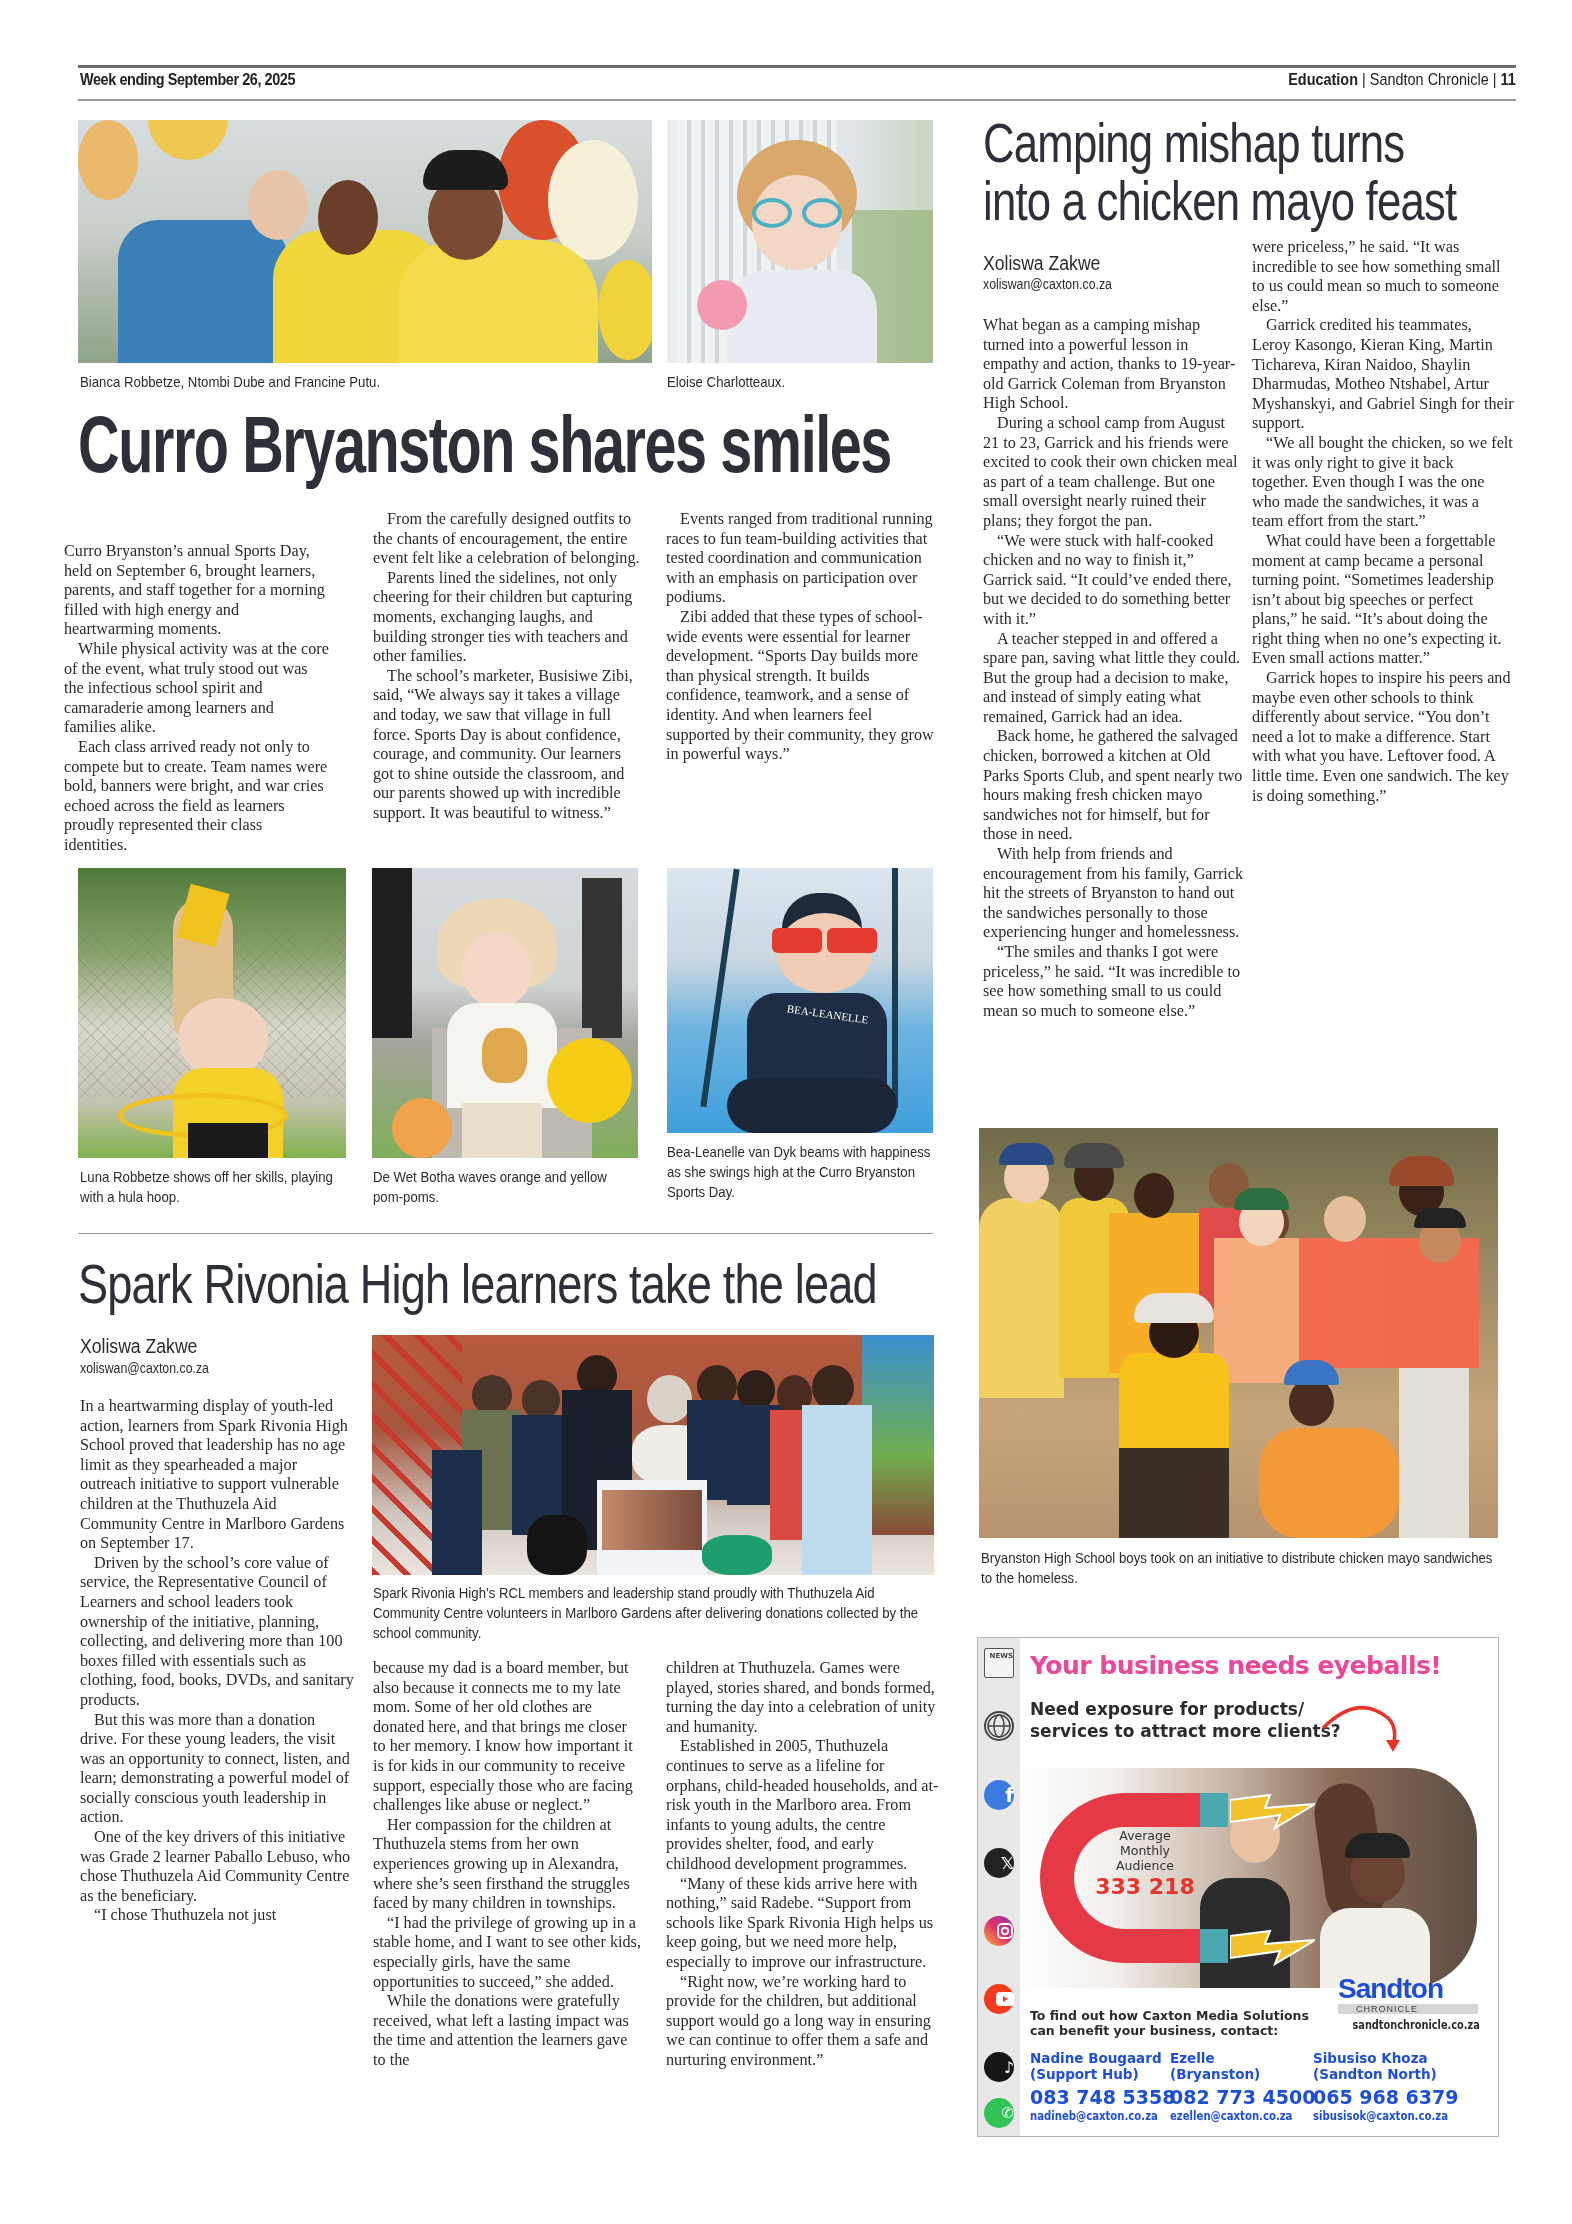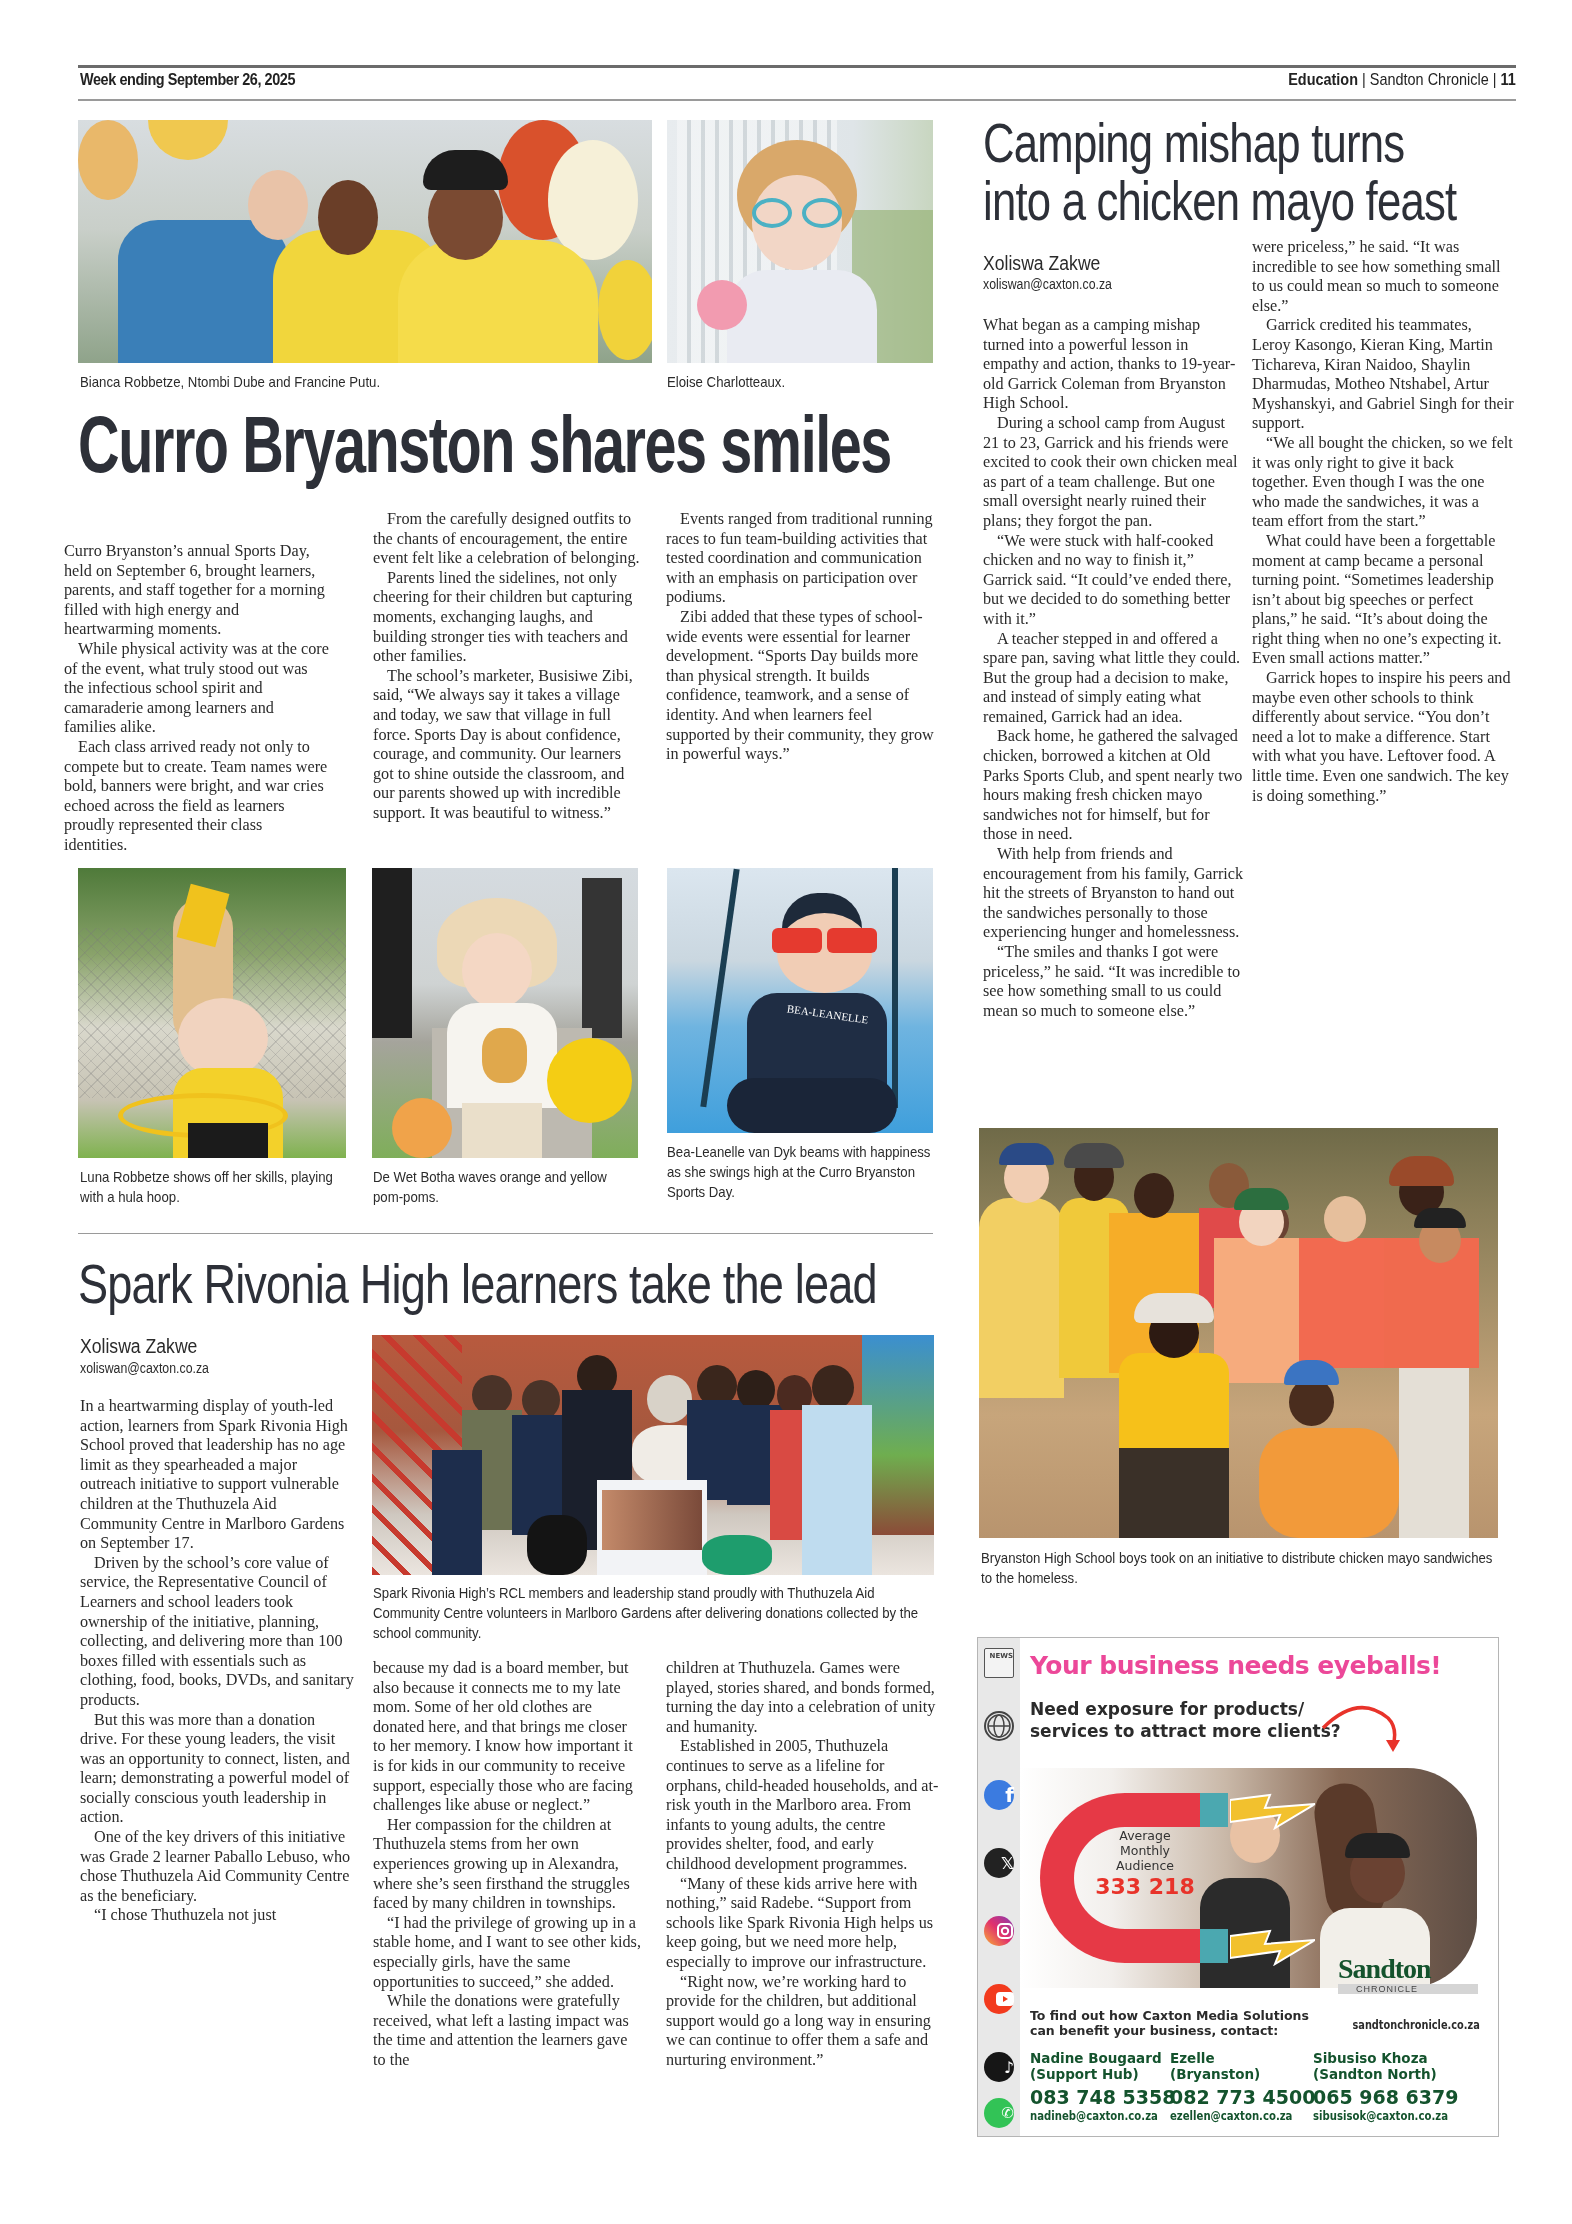--- a/index.html
+++ b/index.html
@@ -322,7 +322,7 @@
   </div>
 
   <div class="abs" style="left:360px; top:316px; width:140px;">
-    <div style="font-family:Liberation Serif, serif;font-weight:bold;font-size:28px;line-height:30px;color:#14532d;letter-spacing:-1px;">Sandton</div>
+    <div style="font-family:Liberation Sans, sans-serif;font-weight:bold;font-size:28px;line-height:30px;color:#1d4ed8;letter-spacing:-1px;margin-top:20px;">Sandton</div>
     <div style="font-family:'Liberation Sans',sans-serif;font-size:9px;color:#444;background:#d5d5d5;padding-left:18px;letter-spacing:1px;">CHRONICLE</div>
   </div>
 

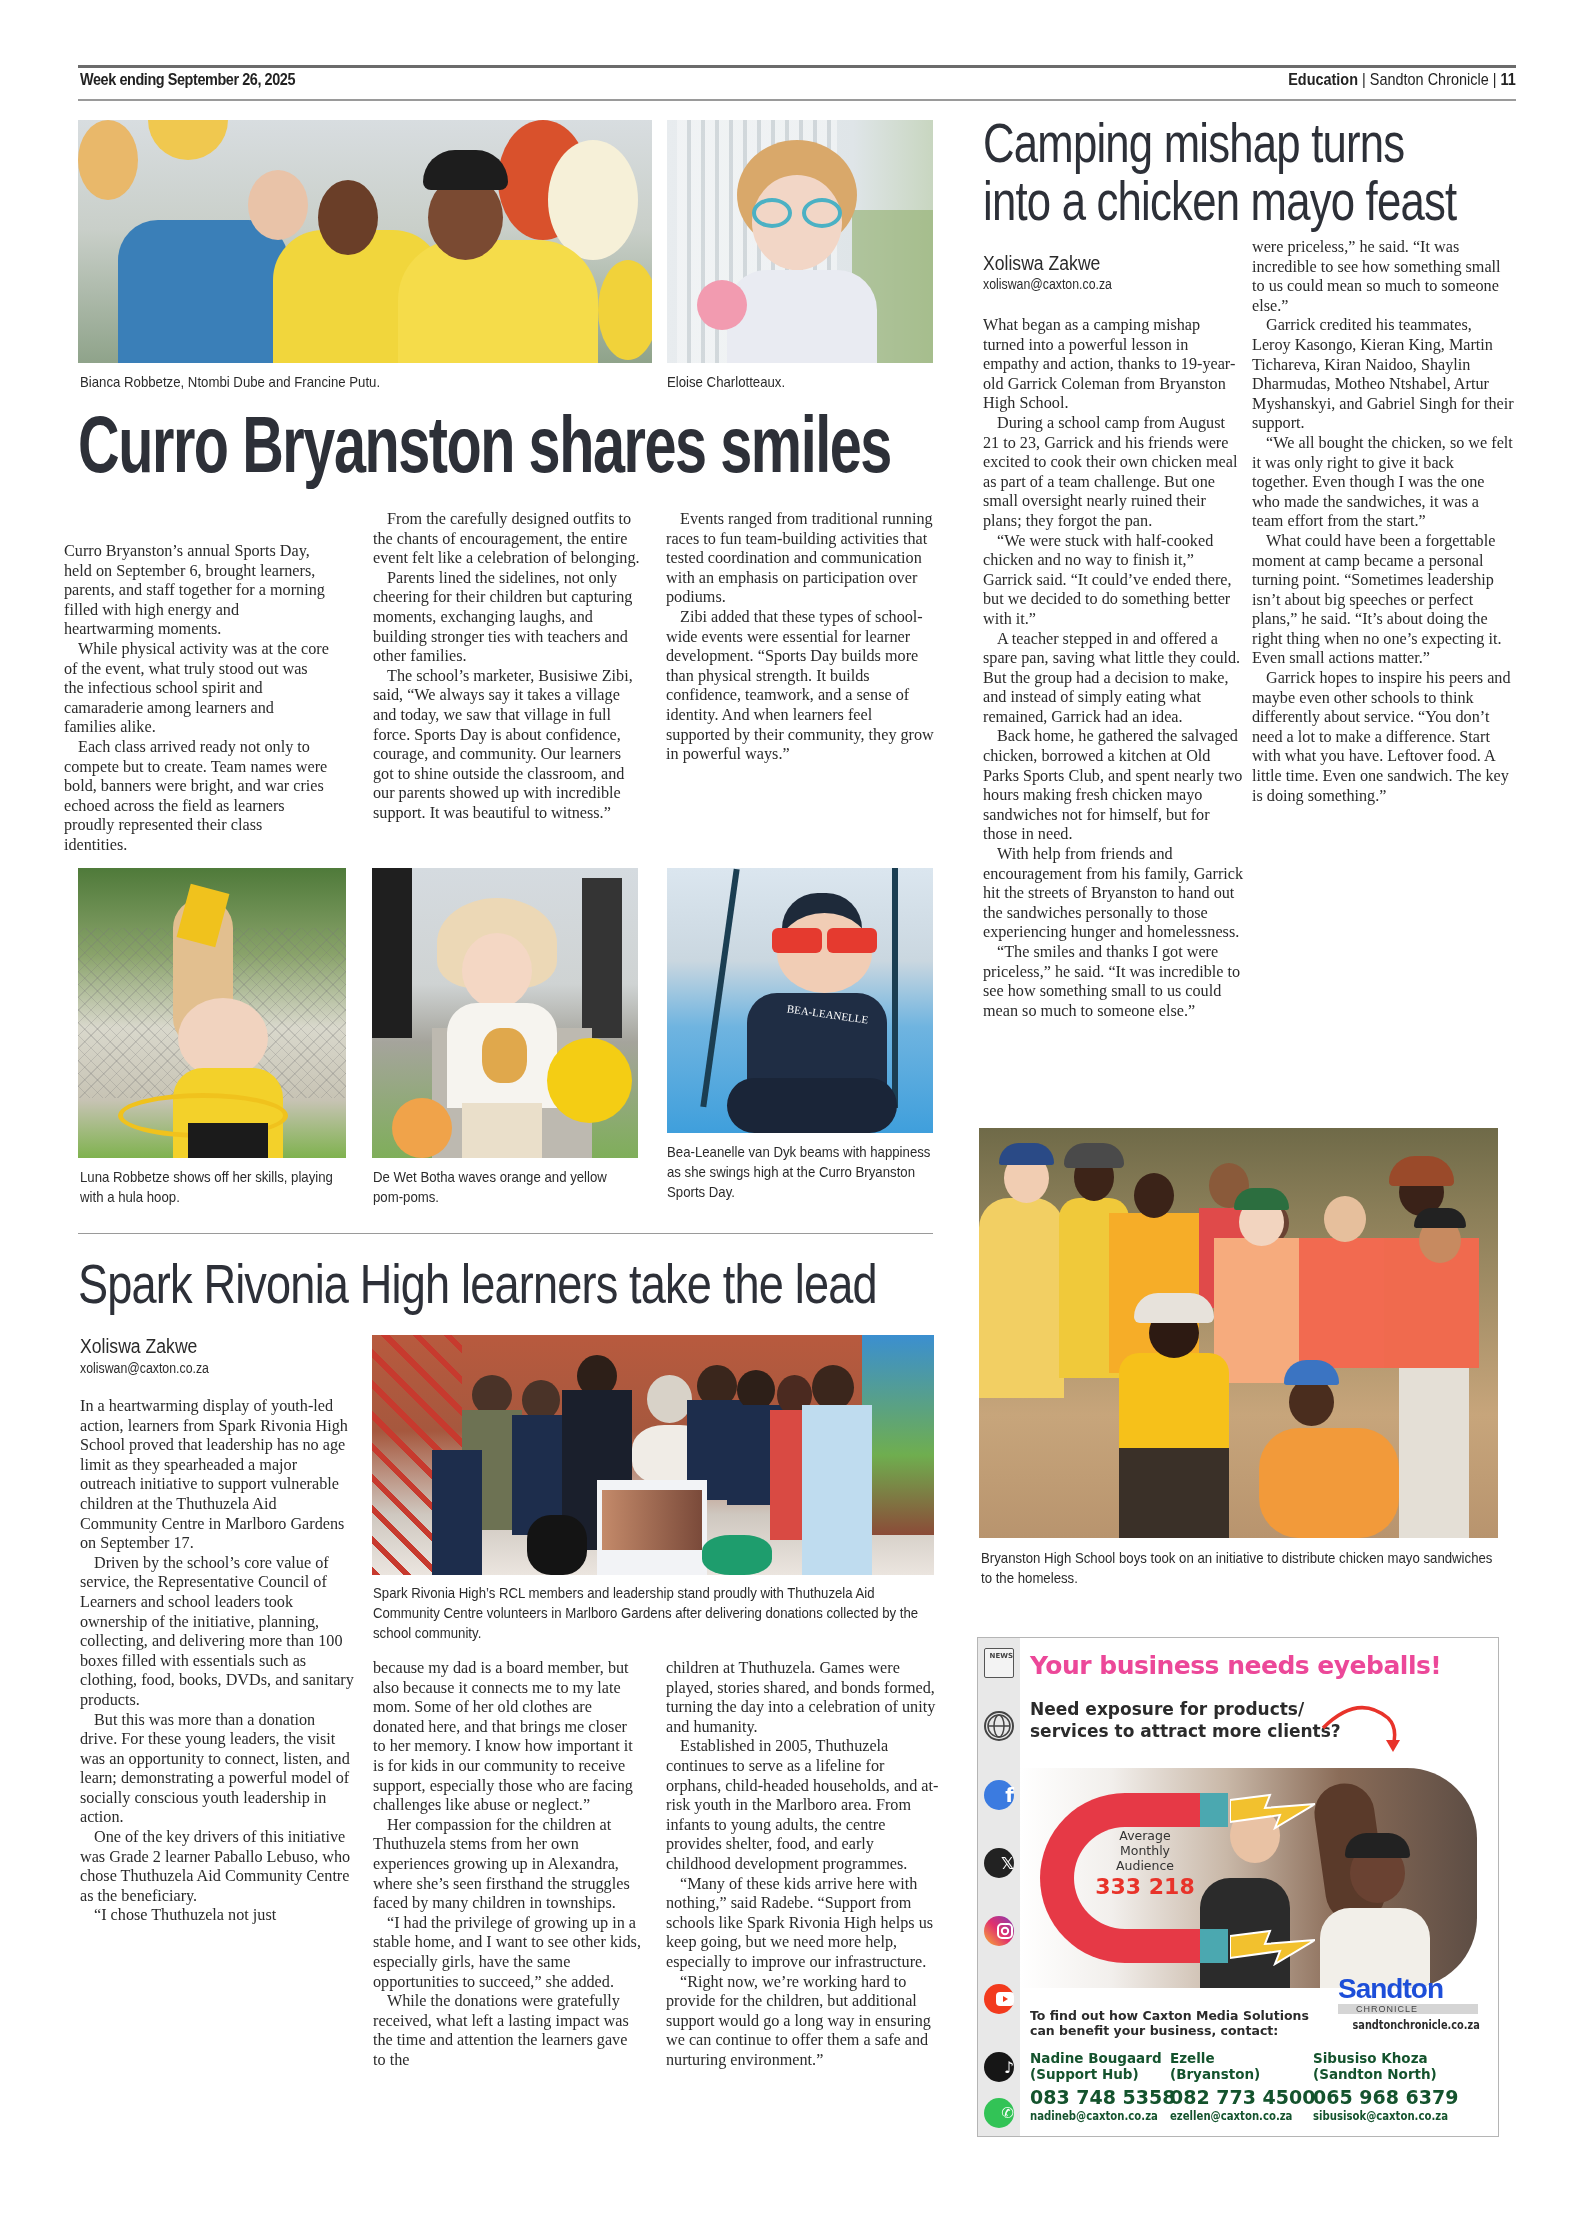--- a/index.html
+++ b/index.html
@@ -43,7 +43,7 @@
   .ad-image { position: absolute; left: 42px; top: 130px; width: 457px; height: 220px; border-top-right-radius: 70px; border-bottom-right-radius: 70px; overflow: hidden; }
   .ad-contact-intro { position: absolute; left: 52px; top: 370px; font-family: "DejaVu Sans", sans-serif; font-weight: bold; font-size: 12.5px; line-height: 15px; color: #2b2b2b; width: 300px; }
   .ad-url { position: absolute; right: 18px; top: 380px; font-family: "DejaVu Sans", sans-serif; font-weight: bold; font-size: 11.5px; color: #2b2b2b; transform: scaleX(0.85); transform-origin: right; }
-  .ad-contact { position: absolute; top: 412px; font-family: "DejaVu Sans", sans-serif; font-weight: bold; color: #14532d; }
+  .ad-contact { position: absolute; top: 412px; font-family: "DejaVu Sans", sans-serif; font-weight: bold; color: #1d4ed8; }
   .ad-contact .nm { font-size: 13.5px; line-height: 16px; }
   .ad-contact .ph { font-size: 19px; line-height: 24px; margin-top: 3px; }
   .ad-contact .em { font-size: 11.5px; line-height: 14px; transform: scaleX(0.88); transform-origin: left; white-space: nowrap; }

